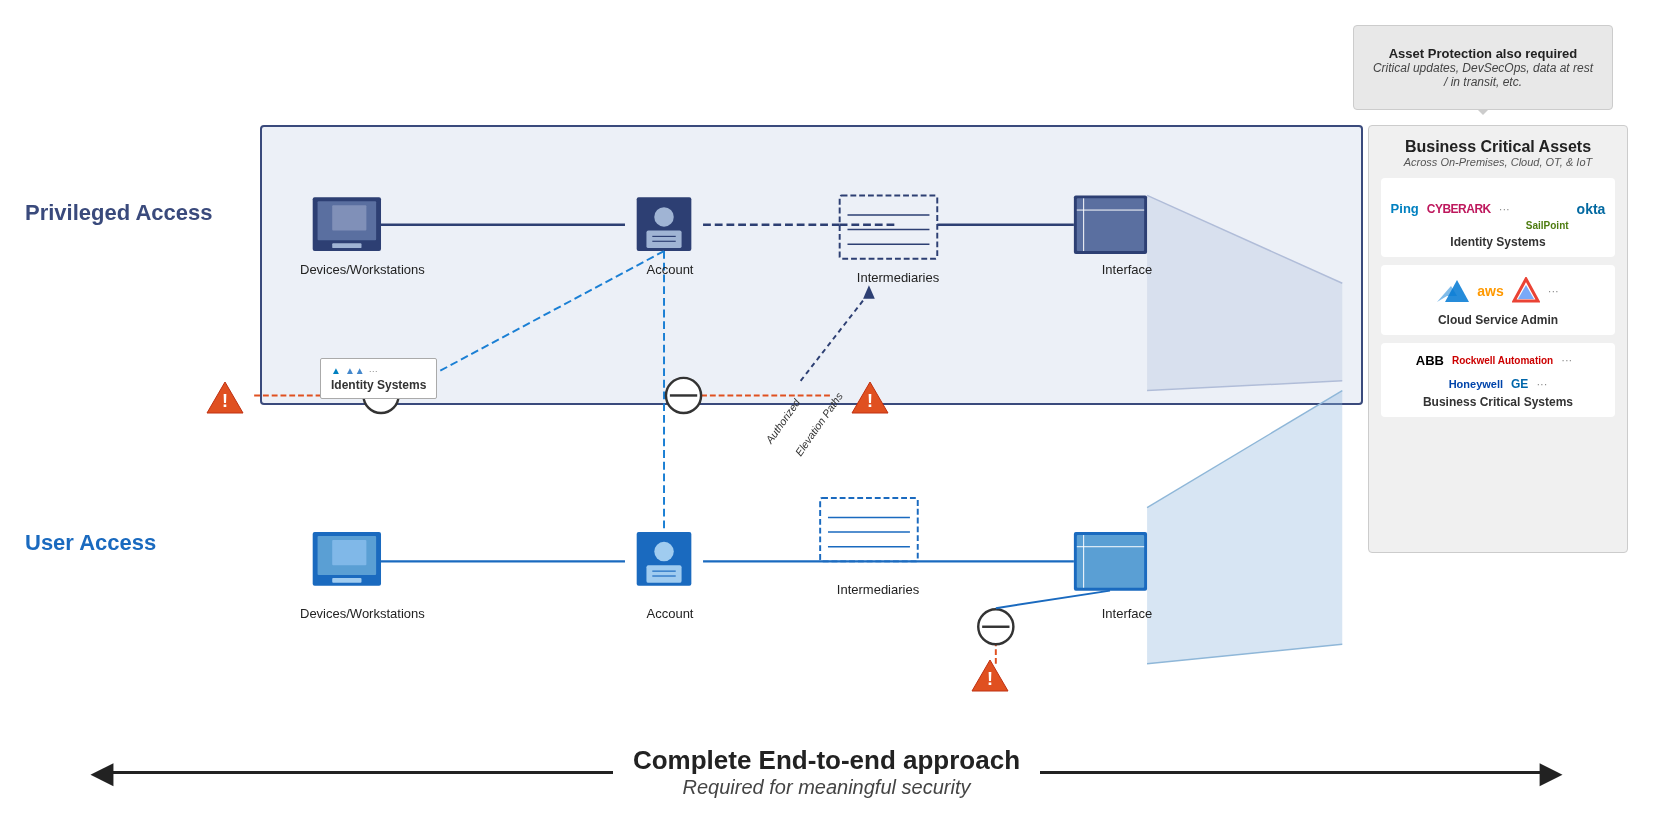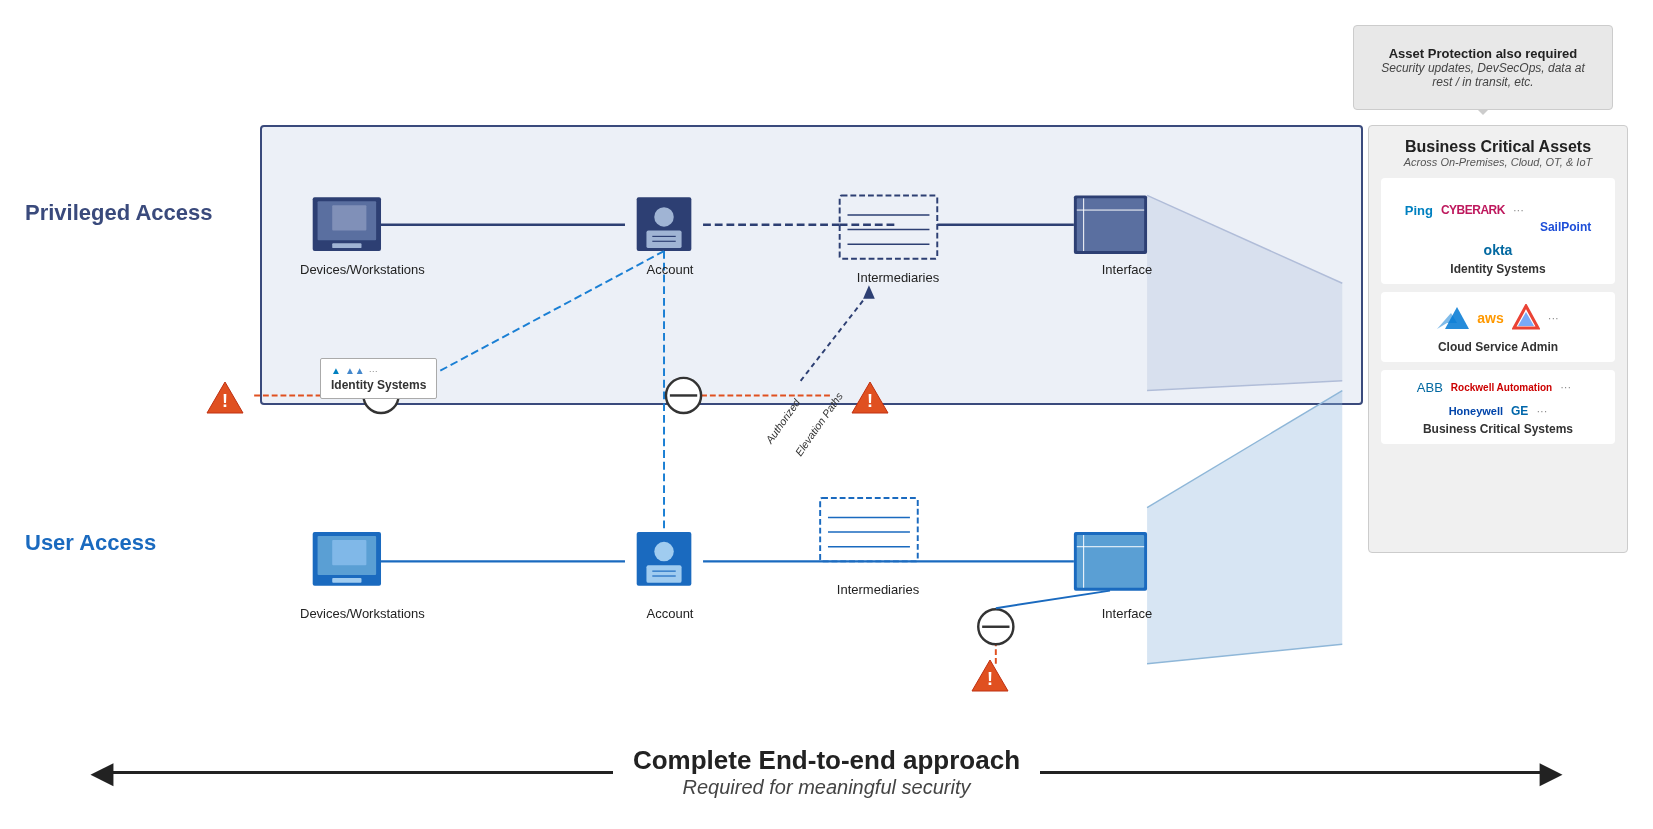--- a/index.html
+++ b/index.html
@@ -217,7 +217,7 @@
 
   <div class="asset-protection-tooltip">
     <div class="title">Asset Protection also required</div>
-    <div class="subtitle">Security updates, DevSecOps, data at rest / in transit, etc.</div>
+    <div class="subtitle">Critical updates, DevSecOps, data at rest / in transit, etc.</div>
   </div>
 
   <div class="label-privileged-access">Privileged Access</div>

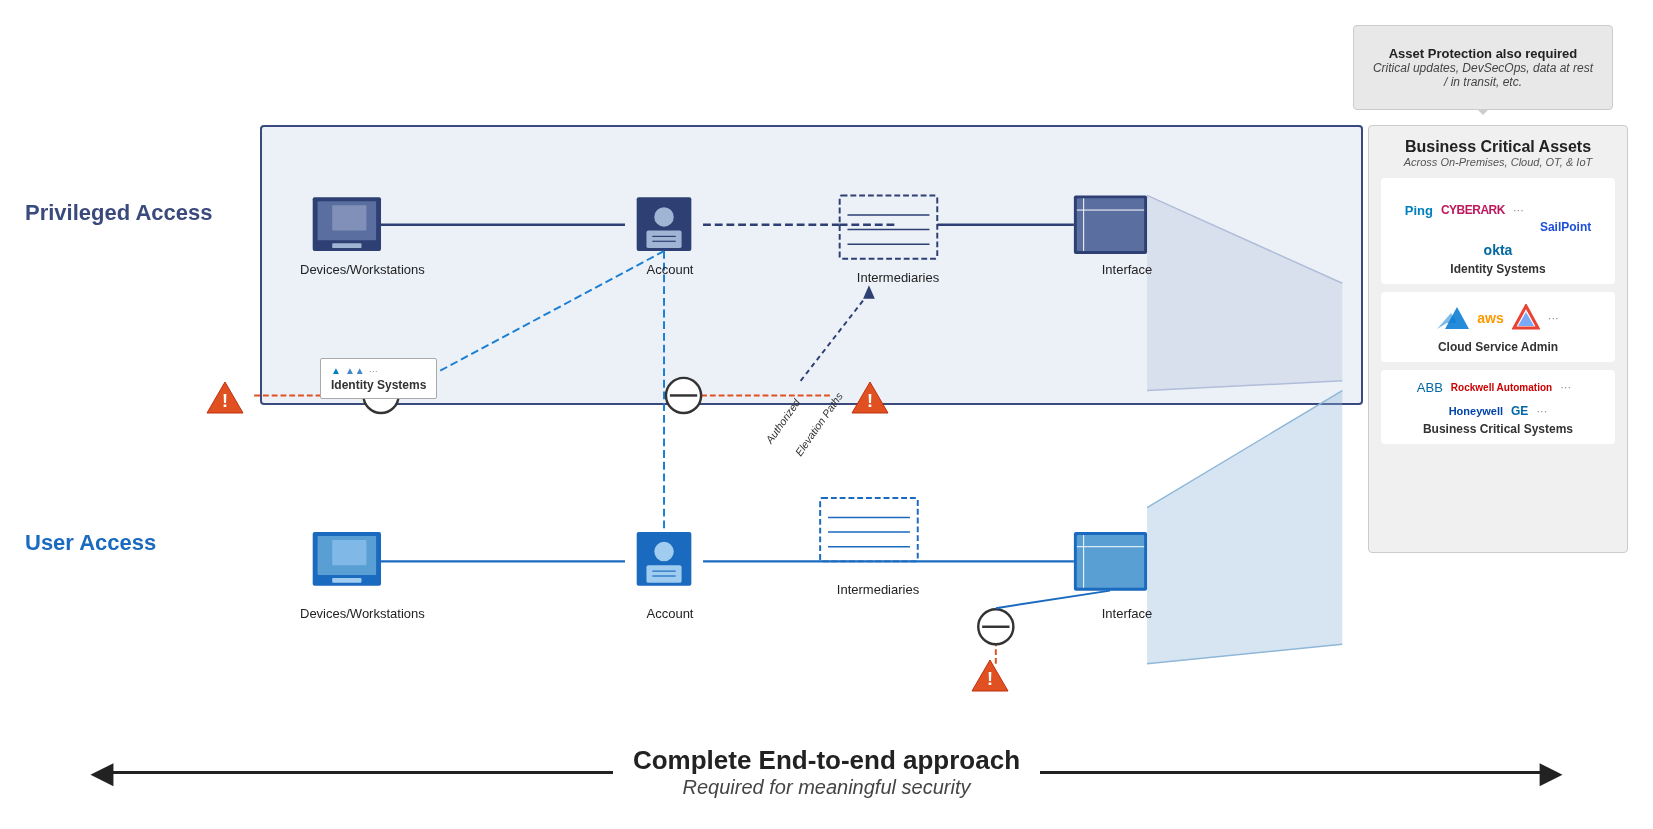--- a/index.html
+++ b/index.html
@@ -378,7 +378,7 @@
         <span style="color:#be185d; font-size:12px; font-weight:800; letter-spacing:-0.5px;">CYBERARK</span>
         <span style="font-size:11px; color:#888;">···</span>
         <br>
-        <span style="color:#1d4ed8; font-size:12px; font-weight:700;margin-top:34px;">SailPoint</span>
+        <span style="color:#4d7c0f; font-size:10px; font-weight:700;margin-top:34px;">SailPoint</span>
         <span style="color:#0369a1; font-size:14px; font-weight:700;">okta</span>
       </div>
       <div class="bca-section-title">Identity Systems</div>

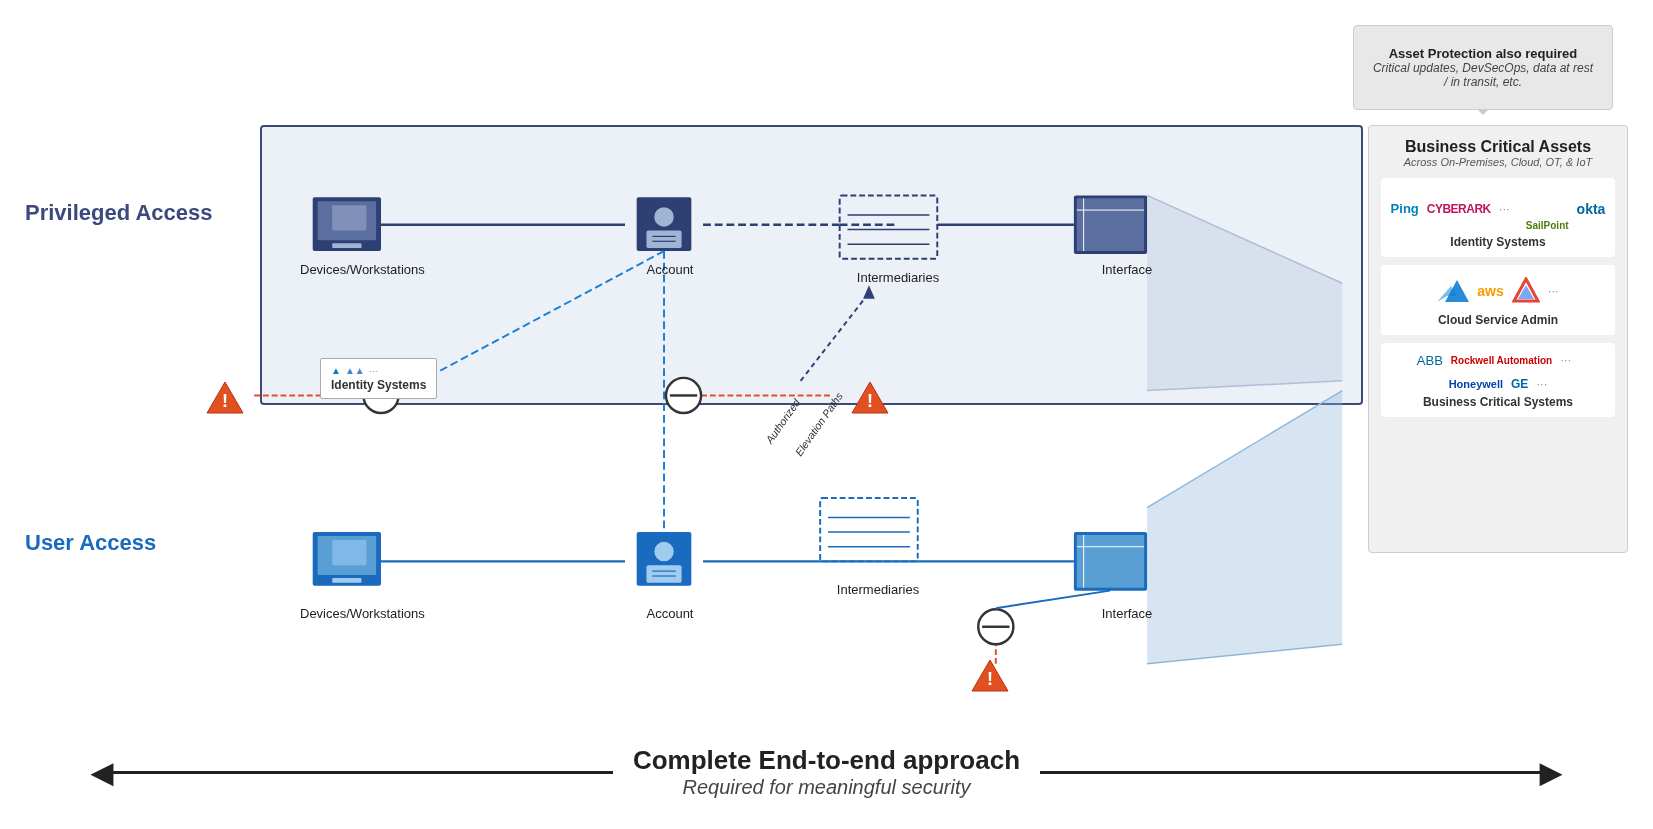--- a/index.html
+++ b/index.html
@@ -402,7 +402,7 @@
 
     <div class="bca-section">
       <div class="bca-logos">
-        <span style="color:#0369a1; font-size:13px; font-weight:400;">ABB</span>
+        <span style="color:#000000; font-size:13px; font-weight:700;">ABB</span>
         <span style="color:#cc0000; font-size:10px; font-weight:700;">Rockwell Automation</span>
         <span style="font-size:11px; color:#888;">···</span>
         <br>

